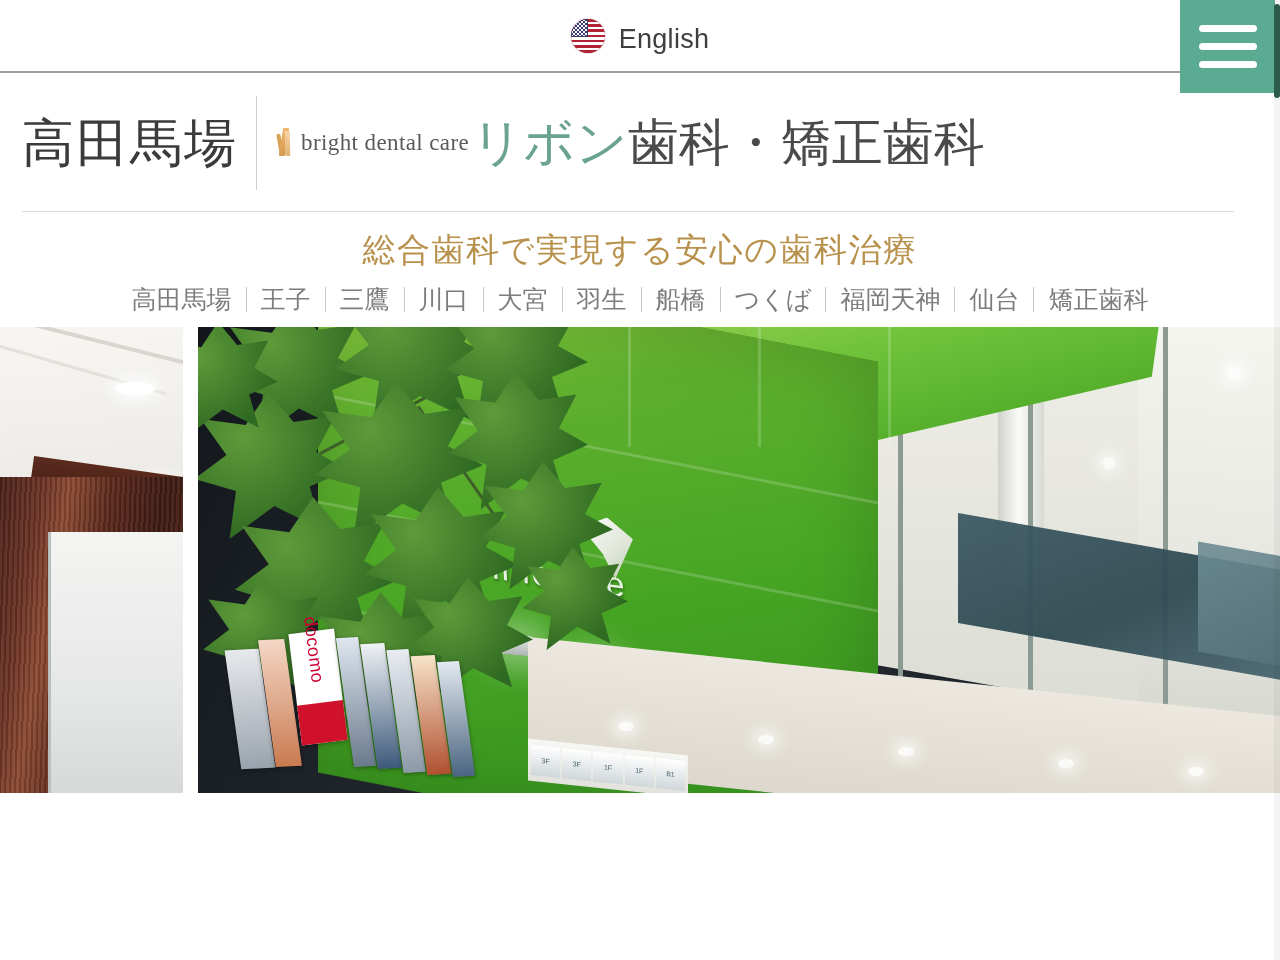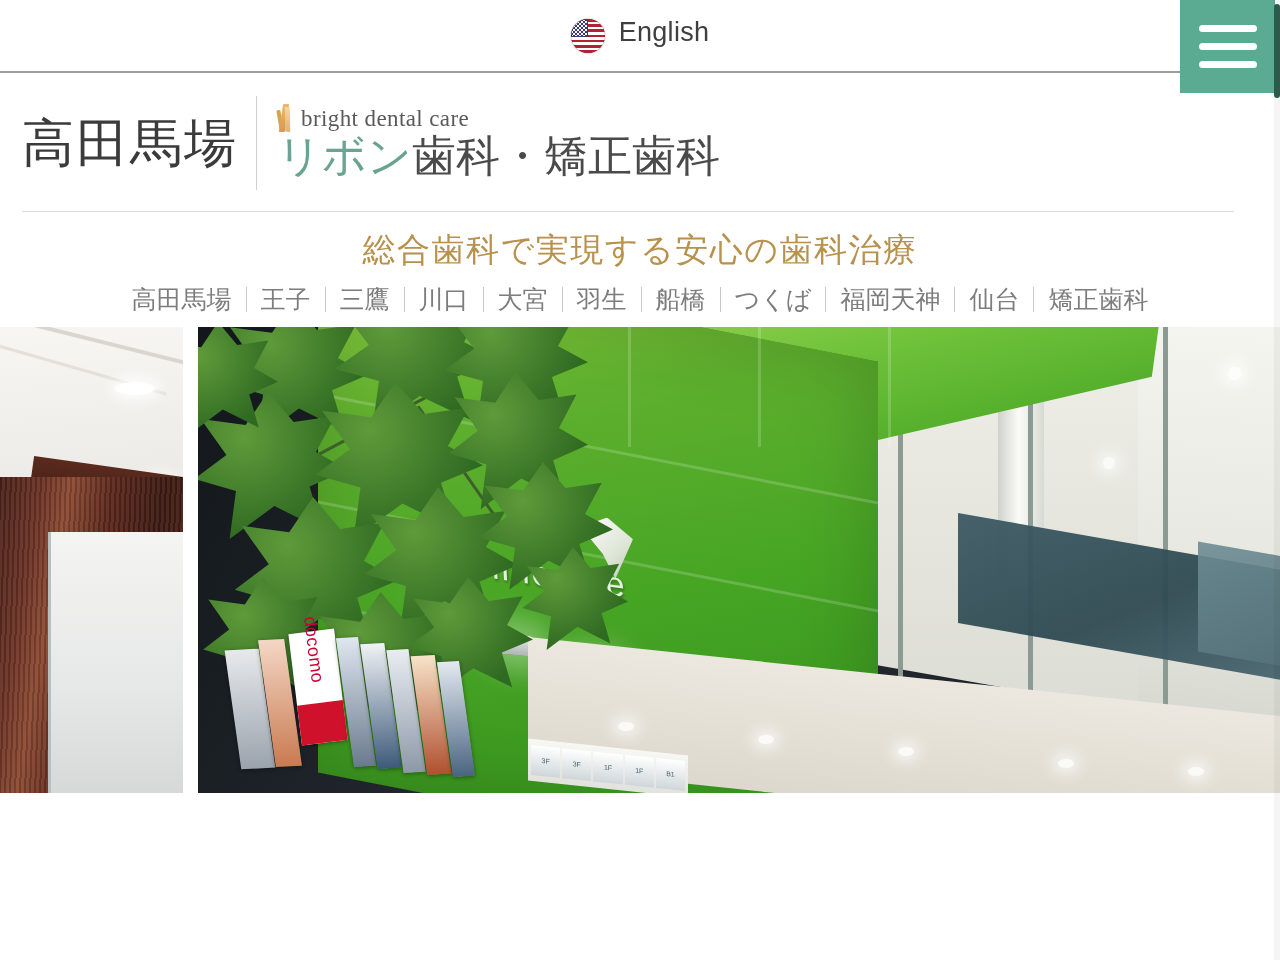--- a/index.html
+++ b/index.html
@@ -17,7 +17,7 @@
     background:#ffffff; border-bottom:2px solid #9d9d9d;
     display:flex; align-items:center; justify-content:center;
   }
-  .lang-link{ display:flex; align-items:flex-start; gap:14px; text-decoration:none; }
+  .lang-link{ display:flex; align-items:flex-end; gap:14px; text-decoration:none; }
   .flag-icon{
     width:34px; height:34px; border-radius:50%;
     background:#b22234;

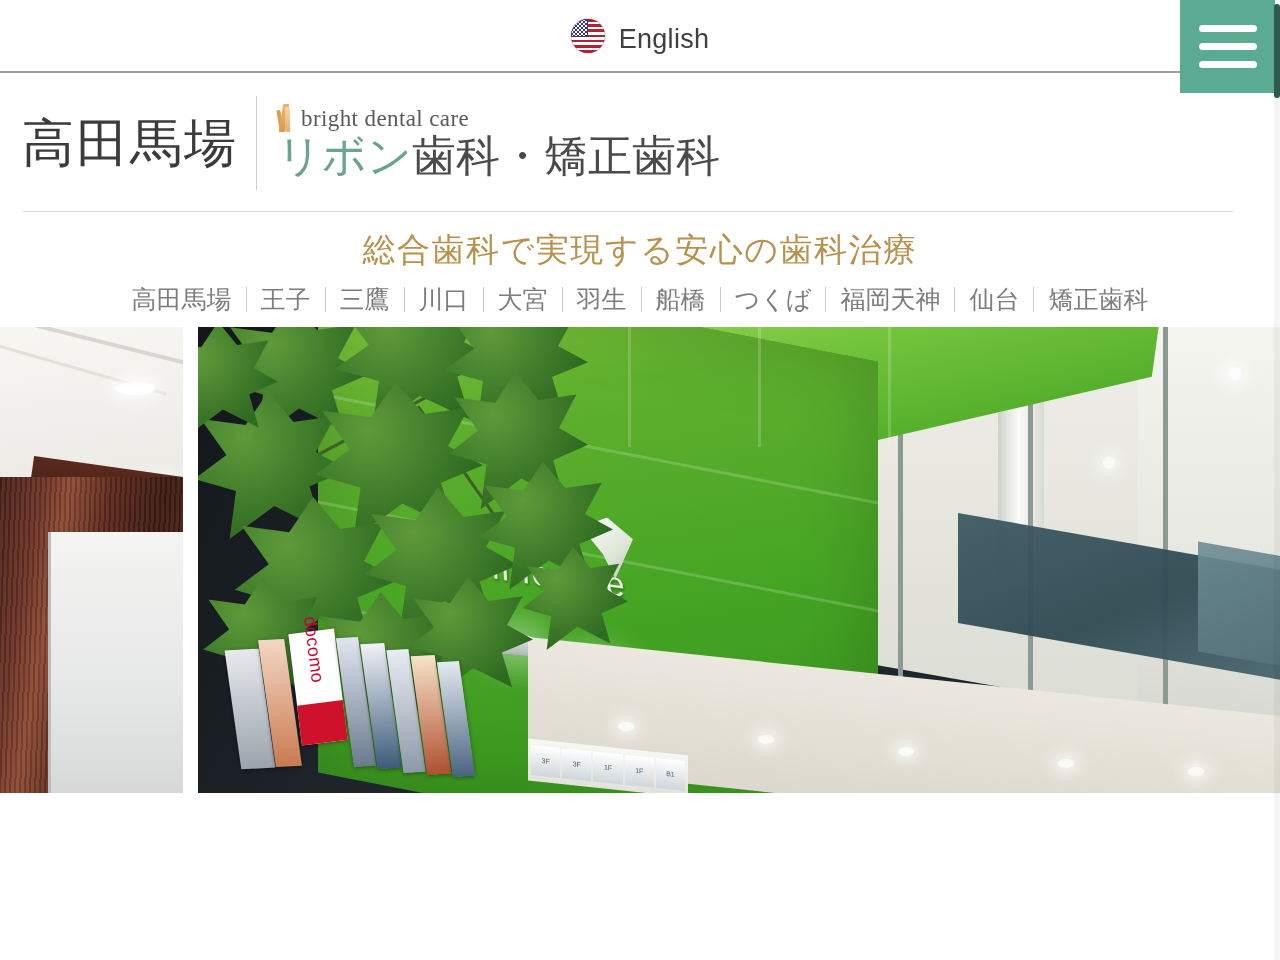--- a/index.html
+++ b/index.html
@@ -75,7 +75,7 @@
     padding-right:18px; white-space:nowrap;
   }
   .logo-div{ width:1px; height:94px; background:#cfcfcf; margin-right:20px; }
-  .logo-text{ display:flex; flex-direction:column; justify-content:center; gap:2px; }
+  .logo-text{ display:flex; flex-direction:row; justify-content:center; gap:2px; }
   .logo-en{ display:flex; align-items:center; gap:7px; }
   .ribbon-icon{ width:17px; height:30px; position:relative; flex:none; }
   .ribbon-icon .b1{

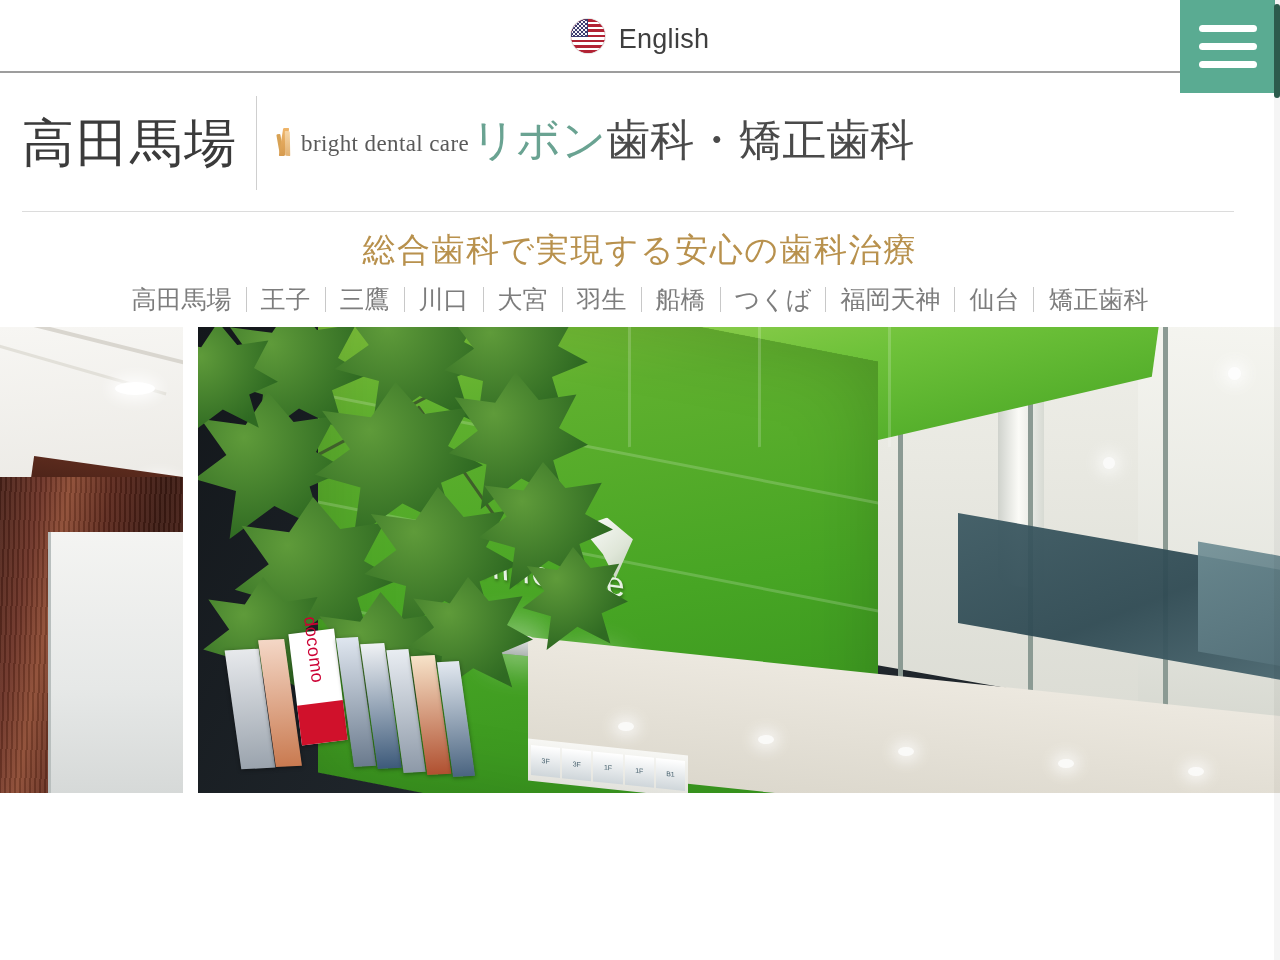--- a/index.html
+++ b/index.html
@@ -96,7 +96,7 @@
     font-family:"Liberation Serif", serif;
     font-size:23px; color:#5a5a5a; letter-spacing:.4px; line-height:1;
   }
-  .logo-jp{ font-size:44px; line-height:1.05; letter-spacing:0px; white-space:nowrap;font-family:Liberation Mono, monospace; }
+  .logo-jp{ font-size:51px; line-height:1.05; letter-spacing:0px; white-space:nowrap; }
   .logo-jp .tealpart{ color:#6aa392; }
   .logo-jp .graypart{ color:#4a4a4a; }
 

